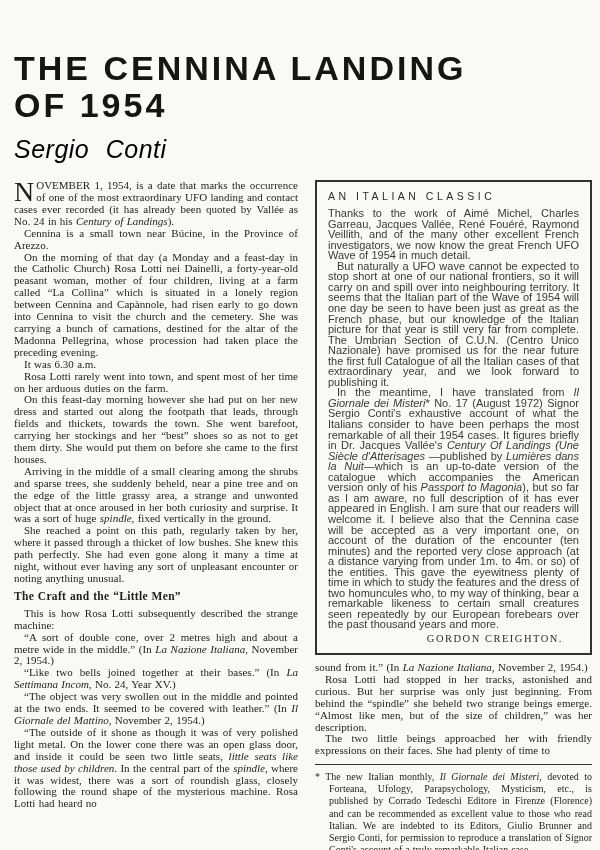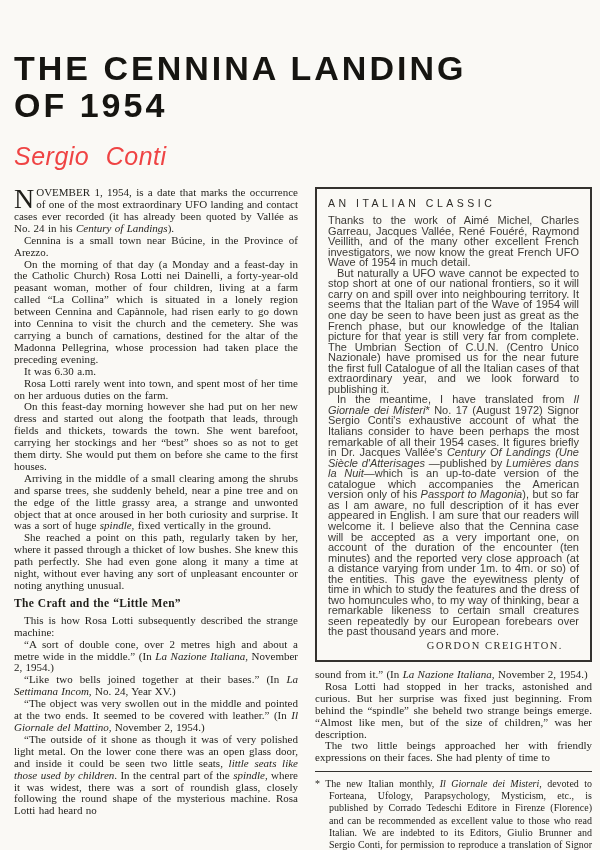--- a/index.html
+++ b/index.html
@@ -19,7 +19,7 @@
   }
   .author{
     font-family:"Liberation Sans",sans-serif;font-style:italic;
-    font-size:25px;margin-top:18px;word-spacing:9px;letter-spacing:0.5px;color:#ef4444;
+    font-size:25px;margin-top:11px;word-spacing:9px;letter-spacing:0.5px;color:#000000;
   }
   .columns{display:flex;gap:17px;margin-top:16px;}
   .col-left{width:284px;flex:0 0 284px;}

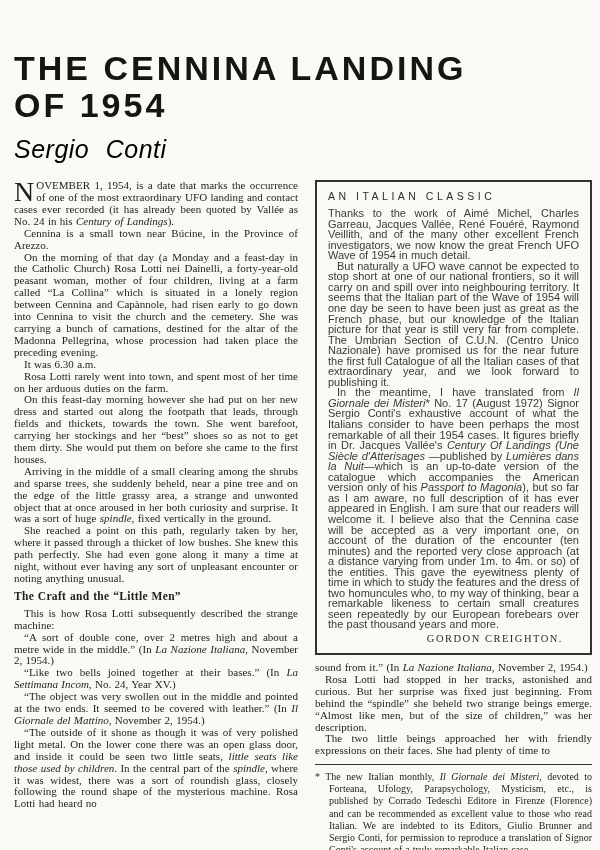--- a/index.html
+++ b/index.html
@@ -99,7 +99,7 @@
 
       <div>
           <p class="flush"><span>sound from it.” (In </span><em>La Nazione Italiana</em><span>, November 2, 1954.)</span></p>
-          <p class="indent"><span>Rosa Lotti had stopped in her tracks, astonished and curious. But her surprise was fixed just beginning. From behind the “spindle” she beheld two strange beings emerge. “Almost like men, but of the size of children,” was her description.</span></p>
+          <p class="indent"><span>Rosa Lotti had stopped in her tracks, astonished and curious. But her surprise was only just beginning. From behind the “spindle” she beheld two strange beings emerge. “Almost like men, but of the size of children,” was her description.</span></p>
           <p class="indent"><span>The two little beings approached her with friendly expressions on their faces. She had plenty of time to</span></p>
         </div>
 

